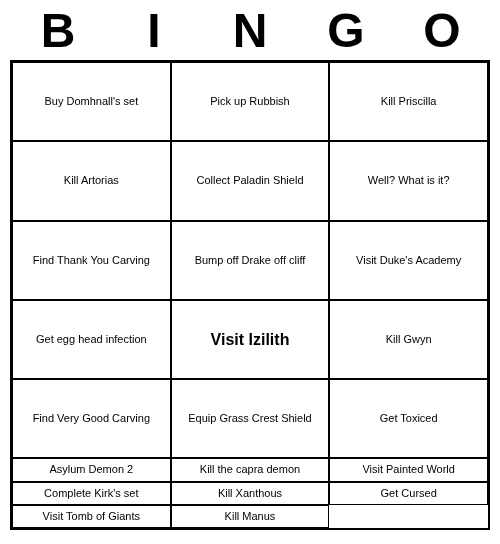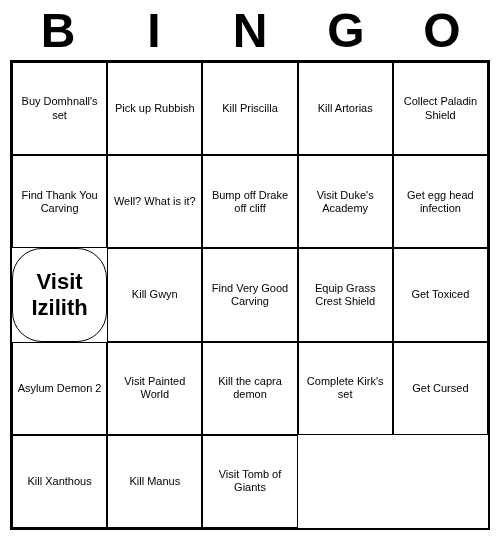--- a/index.html
+++ b/index.html
@@ -29,7 +29,7 @@
     }
     .bingo-grid {
       display: grid;
-      grid-template-columns: repeat(5, 1fr);
+      grid-template-columns: repeat(3, 1fr);
       grid-template-rows: repeat(5, 1fr);
       width: 480px;
       height: 470px;

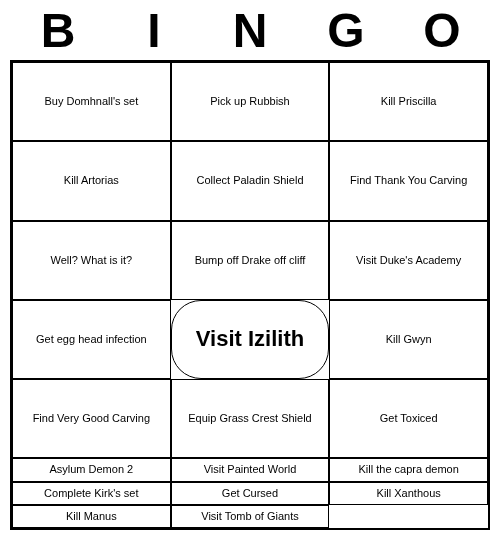--- a/index.html
+++ b/index.html
@@ -70,8 +70,8 @@
     <div class="bingo-cell">Kill Priscilla</div>
     <div class="bingo-cell">Kill Artorias</div>
     <div class="bingo-cell">Collect Paladin Shield</div>
+    <div class="bingo-cell">Well? What is it?</div>
     <div class="bingo-cell">Find Thank You Carving</div>
-    <div class="bingo-cell">Well? What is it?</div>
     <div class="bingo-cell">Bump off Drake off cliff</div>
     <div class="bingo-cell">Visit Duke's Academy</div>
     <div class="bingo-cell">Get egg head infection</div>

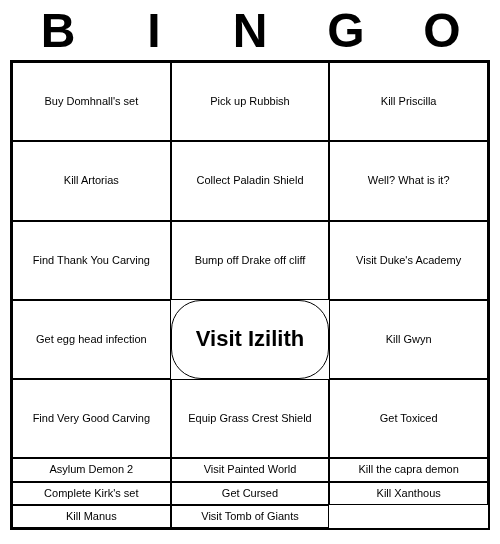--- a/index.html
+++ b/index.html
@@ -48,9 +48,8 @@
       background: #fff;
     }
     .bingo-cell.large-text {
-      font-size: 22px;
+      font-size: 16px;
       font-weight: bold;
-      border-radius: 30px;
     }
   </style>
 </head>

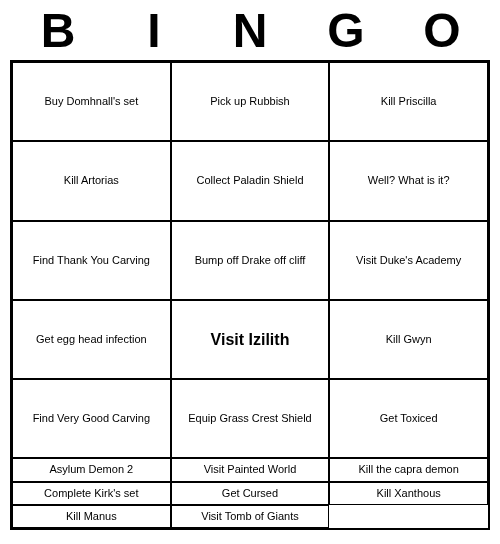--- a/index.html
+++ b/index.html
@@ -80,8 +80,8 @@
     <div class="bingo-cell">Equip Grass Crest Shield</div>
     <div class="bingo-cell">Get Toxiced</div>
     <div class="bingo-cell">Asylum Demon 2</div>
+    <div class="bingo-cell">Kill the capra demon</div>
     <div class="bingo-cell">Visit Painted World</div>
-    <div class="bingo-cell">Kill the capra demon</div>
     <div class="bingo-cell">Complete Kirk's set</div>
     <div class="bingo-cell">Get Cursed</div>
     <div class="bingo-cell">Kill Xanthous</div>

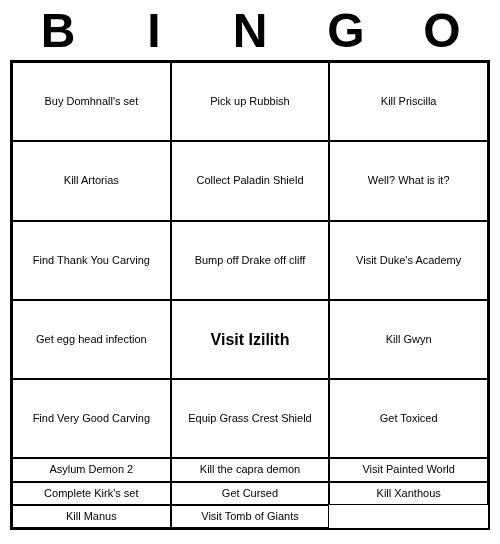--- a/index.html
+++ b/index.html
@@ -83,8 +83,8 @@
     <div class="bingo-cell">Kill the capra demon</div>
     <div class="bingo-cell">Visit Painted World</div>
     <div class="bingo-cell">Complete Kirk's set</div>
+    <div class="bingo-cell">Kill Xanthous</div>
     <div class="bingo-cell">Get Cursed</div>
-    <div class="bingo-cell">Kill Xanthous</div>
     <div class="bingo-cell">Kill Manus</div>
     <div class="bingo-cell">Visit Tomb of Giants</div>
   </div>

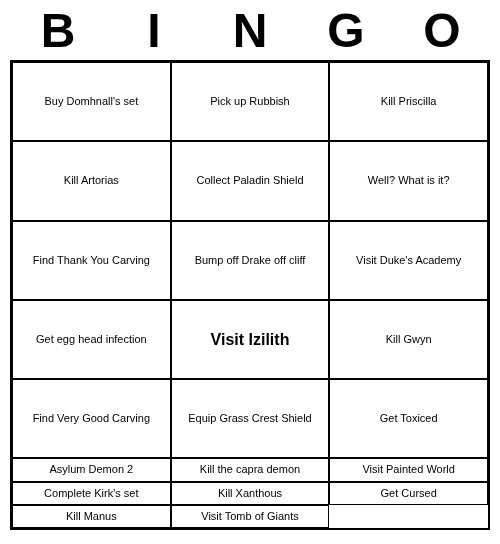--- a/index.html
+++ b/index.html
@@ -85,8 +85,8 @@
     <div class="bingo-cell">Complete Kirk's set</div>
     <div class="bingo-cell">Kill Xanthous</div>
     <div class="bingo-cell">Get Cursed</div>
+    <div class="bingo-cell">Visit Tomb of Giants</div>
     <div class="bingo-cell">Kill Manus</div>
-    <div class="bingo-cell">Visit Tomb of Giants</div>
   </div>
 
 </body></html>

